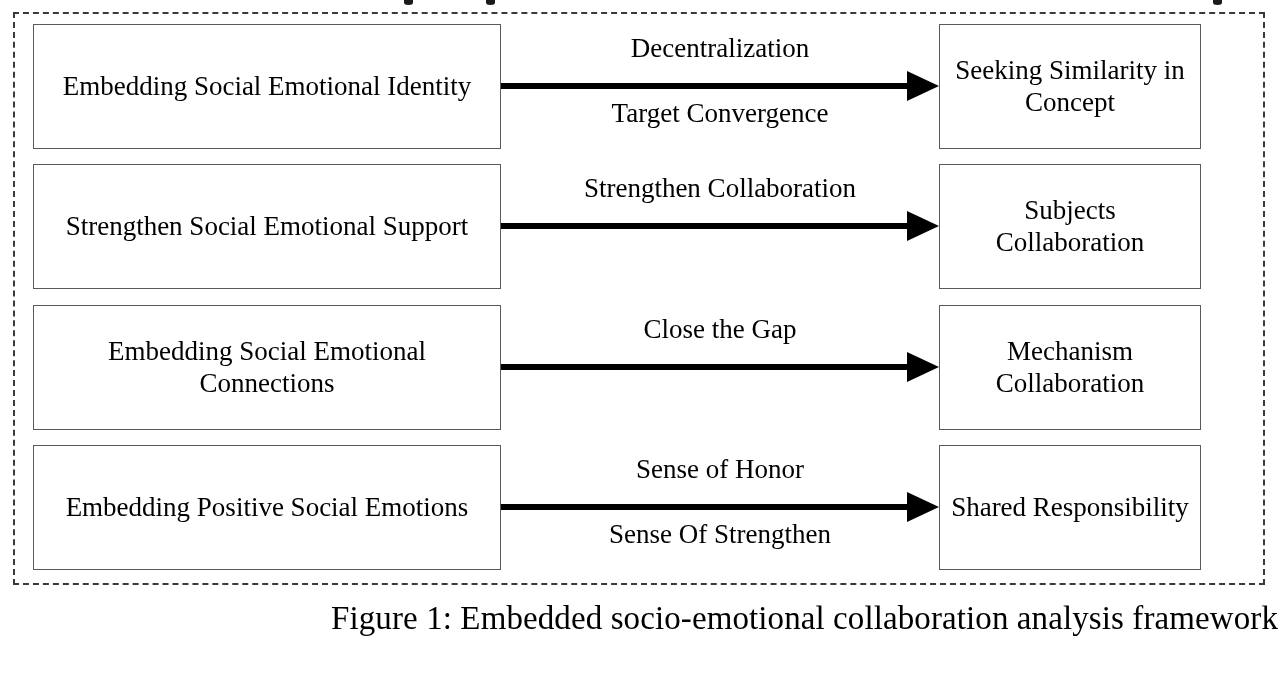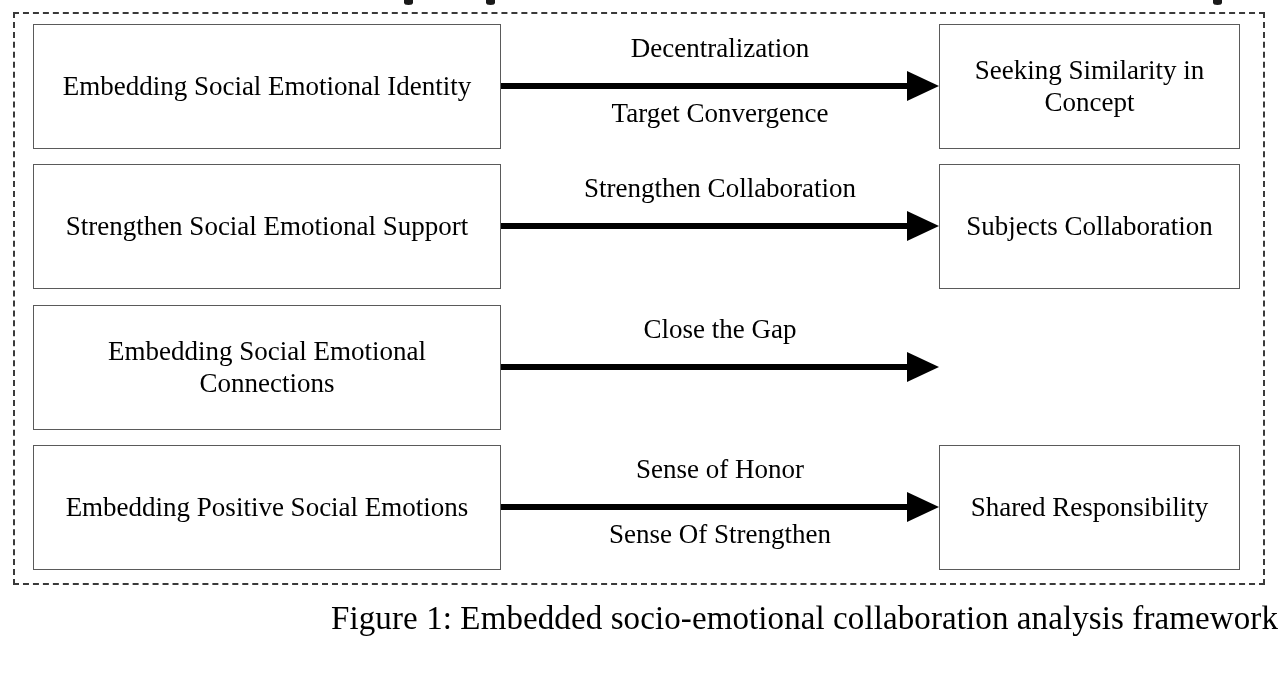--- a/index.html
+++ b/index.html
@@ -81,7 +81,7 @@
   .box-right {
     left: 906px;
     top: 0px;
-    width: 301px;
+    width: 262px;
     height: 125px;
   }
 

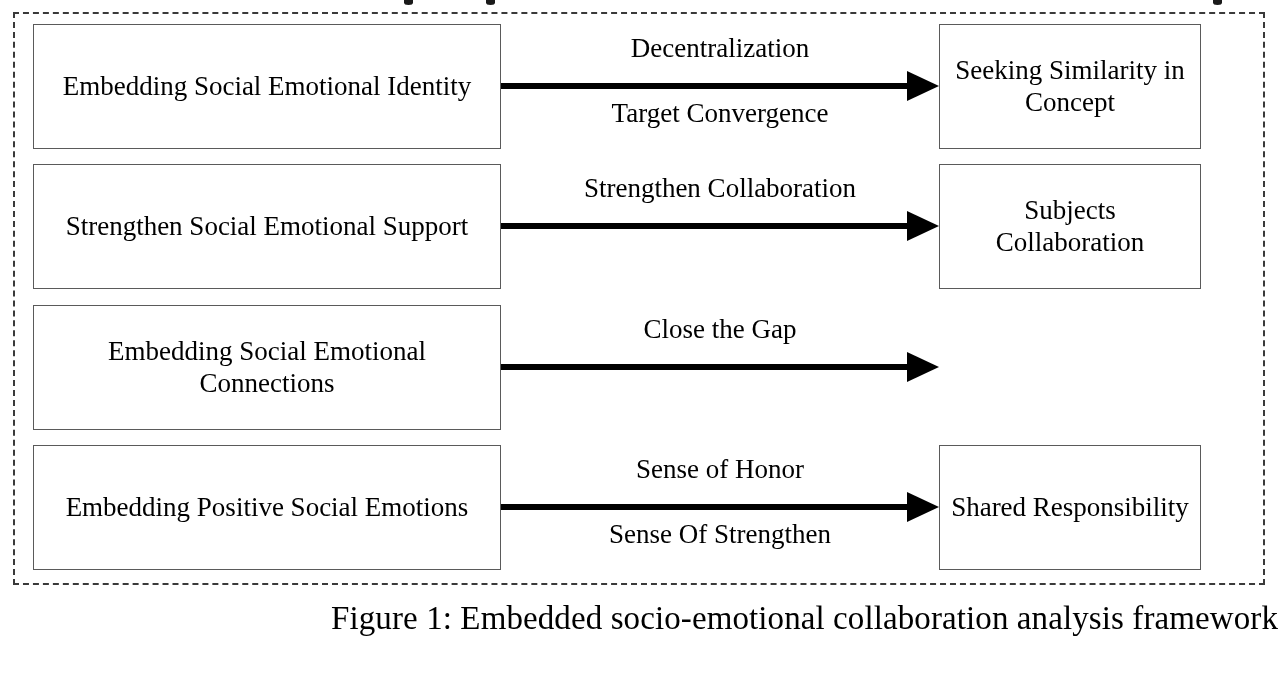--- a/index.html
+++ b/index.html
@@ -203,6 +203,9 @@
         <div class="arrow-head"></div>
         <div class="arrow-label label-below"></div>
       </div>
+      <div class="node-box box-right">
+        <span class="box-text">Mechanism Collaboration</span>
+      </div>
     </div>
 
     <div class="row row-3">

